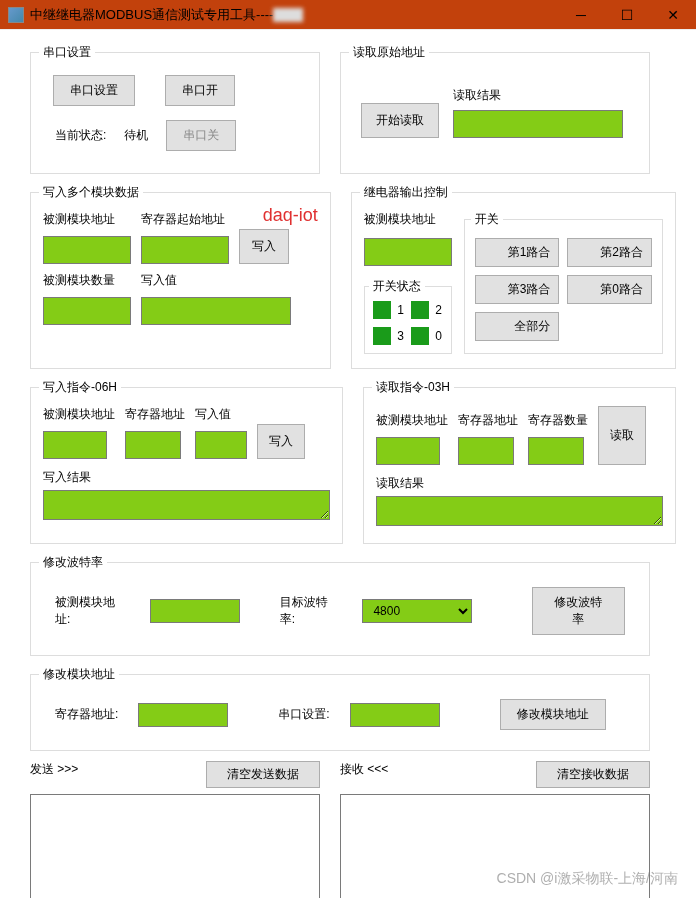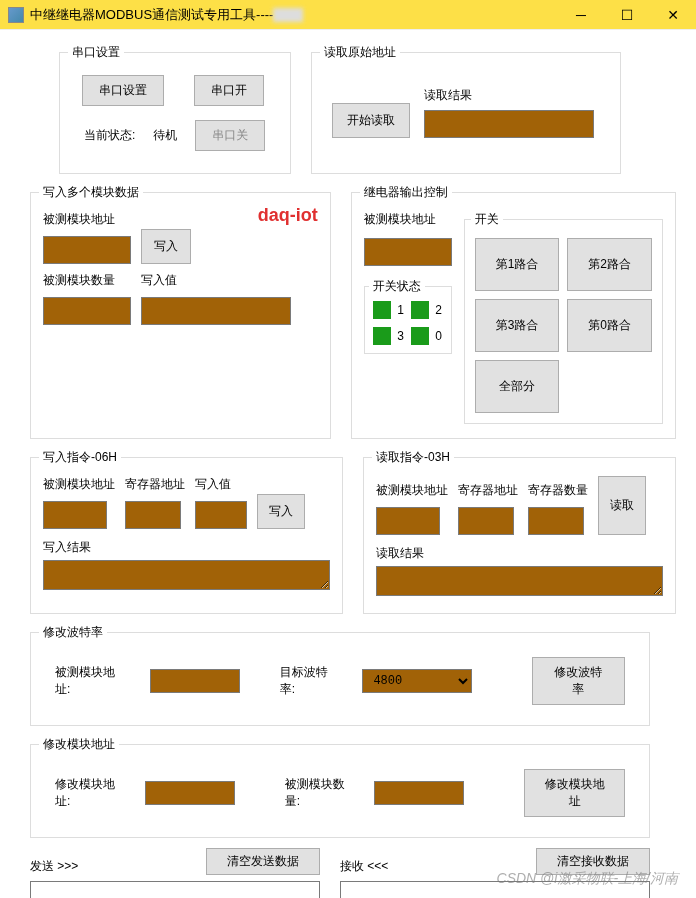--- a/index.html
+++ b/index.html
@@ -16,7 +16,7 @@
       display: flex;
       align-items: center;
       padding-left: 8px;
-      background: #fde047;
+      background: #c2410c;
       border-bottom: 1px solid #eee;
     }
     .title-icon {

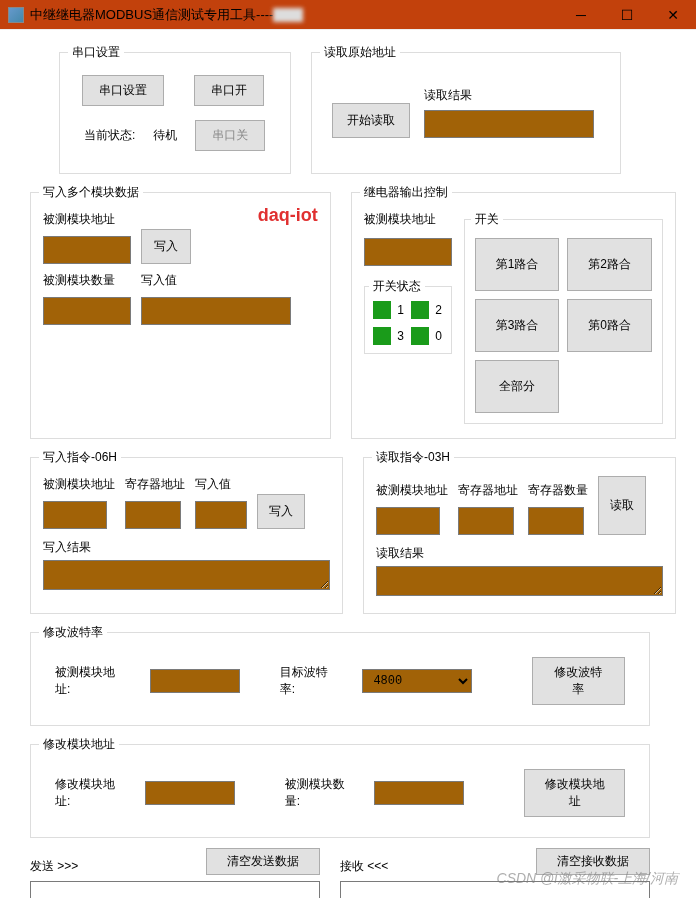--- a/index.html
+++ b/index.html
@@ -79,7 +79,7 @@
     .lbl { font-size: 12px; display: block; margin-bottom: 4px; }
     .inline-label { font-size: 12px; }
     
-    .fs-serial { width: 232px; height: 130px; margin-left: 29px; }
+    .fs-serial { width: 290px; height: 130px; }
     .fs-serial .r1 { display: flex; gap: 30px; padding-left: 10px; margin-top: 4px; margin-bottom: 14px; }
     .fs-serial .r2 { display: flex; gap: 18px; align-items: center; padding-left: 12px; }
     

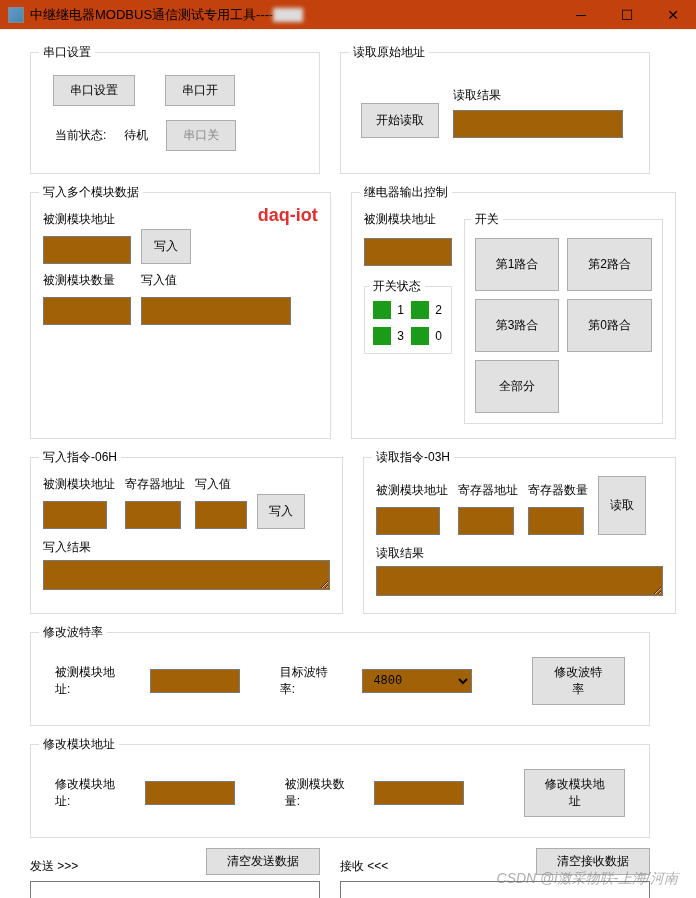--- a/index.html
+++ b/index.html
@@ -189,6 +189,10 @@
         <div class="gr">
           <div class="col">
             <span class="lbl">被测模块地址</span>
+            <input class="input-text" style="width: 88px; height: 28px;" value="">
+          </div>
+          <div class="col">
+            <span class="lbl">寄存器起始地址</span>
             <input class="input-text" style="width: 88px; height: 28px;" value="">
           </div>
           <button class="btn" style="min-width:50px;padding:8px 12px">写入</button>

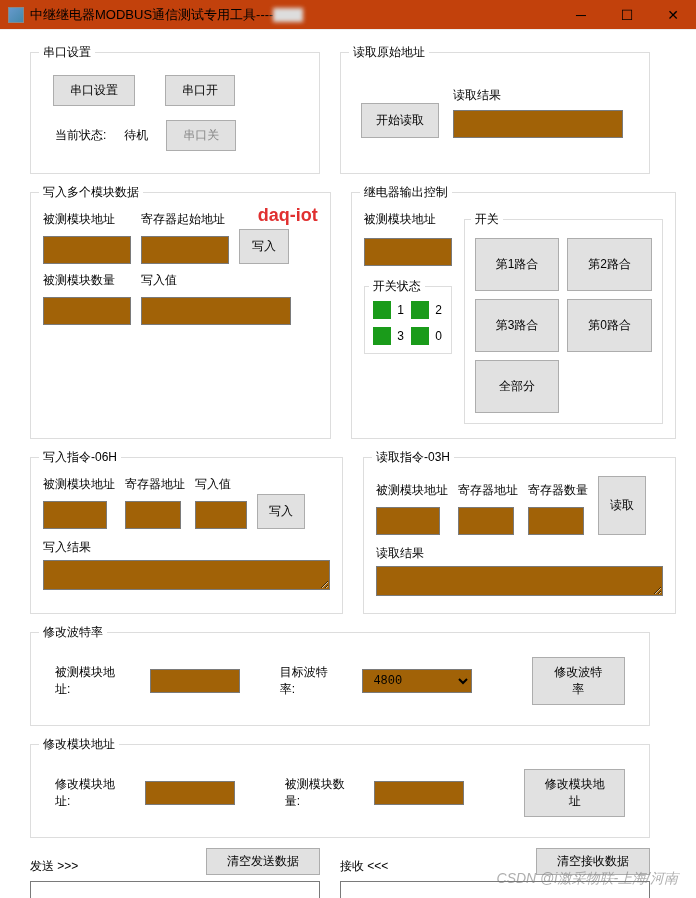--- a/index.html
+++ b/index.html
@@ -98,7 +98,7 @@
       right: 12px;
       color: #e03030;
       font-size: 18px;
-      font-weight: 700;
+      font-weight: 400;
     }
     
     .fs-relay { width: 342px; }

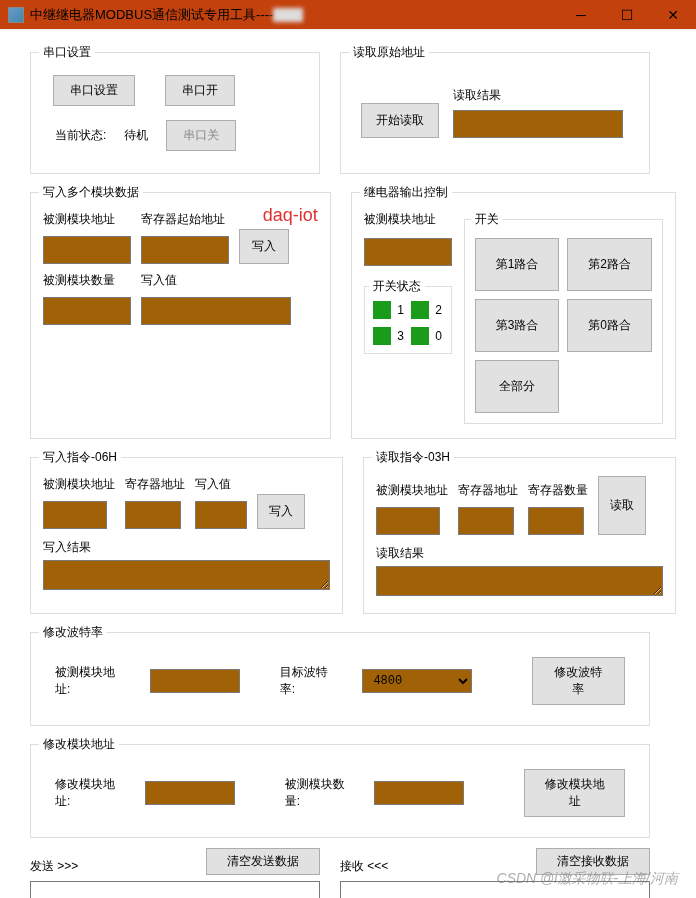--- a/index.html
+++ b/index.html
@@ -111,7 +111,7 @@
     .fs-switch { border: 1px solid #ddd; padding: 10px 10px; }
     .fs-switch legend { font-size: 12px; }
     .sw-btns { display: grid; grid-template-columns: 1fr 1fr; gap: 8px 8px; }
-    .sw-btns .btn { min-width: 60px; padding: 17px 8px; }
+    .sw-btns .btn { min-width: 60px; padding: 5px 8px; text-align: right; }
     
     .fs-06h, .fs-03h { flex: 1; }
     .cmd-row { display: flex; gap: 10px; align-items: flex-end; }

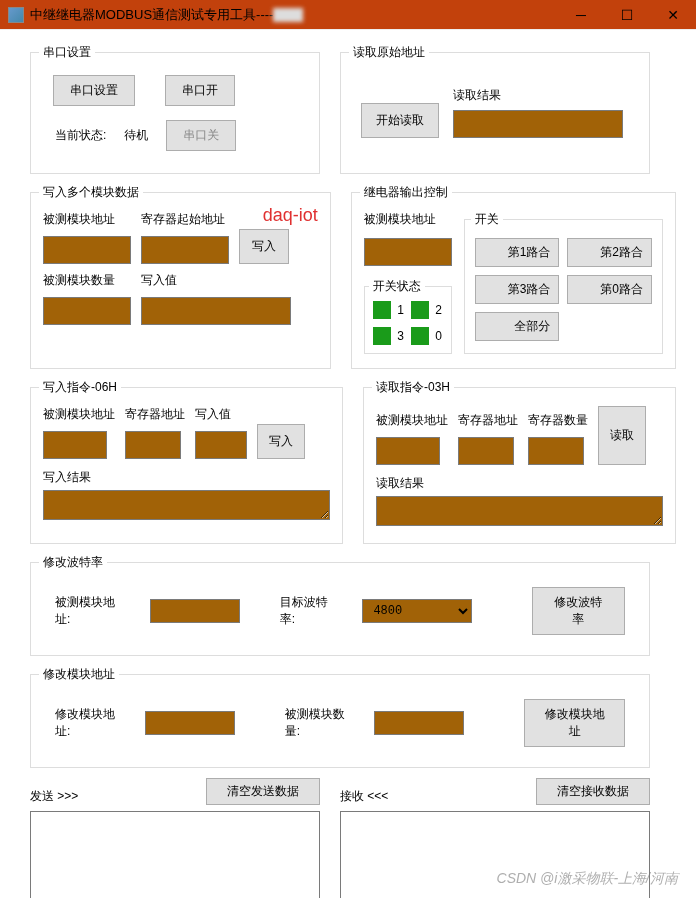--- a/index.html
+++ b/index.html
@@ -73,8 +73,8 @@
       border: 1px solid #7a7a7a;
       padding: 4px 6px;
       font-size: 12px;
-      font-family: Liberation Mono, monospace;
-      background: #a16207;
+      font-family: Liberation Sans, sans-serif;
+      background: #84cc16;
     }
     .lbl { font-size: 12px; display: block; margin-bottom: 4px; }
     .inline-label { font-size: 12px; }

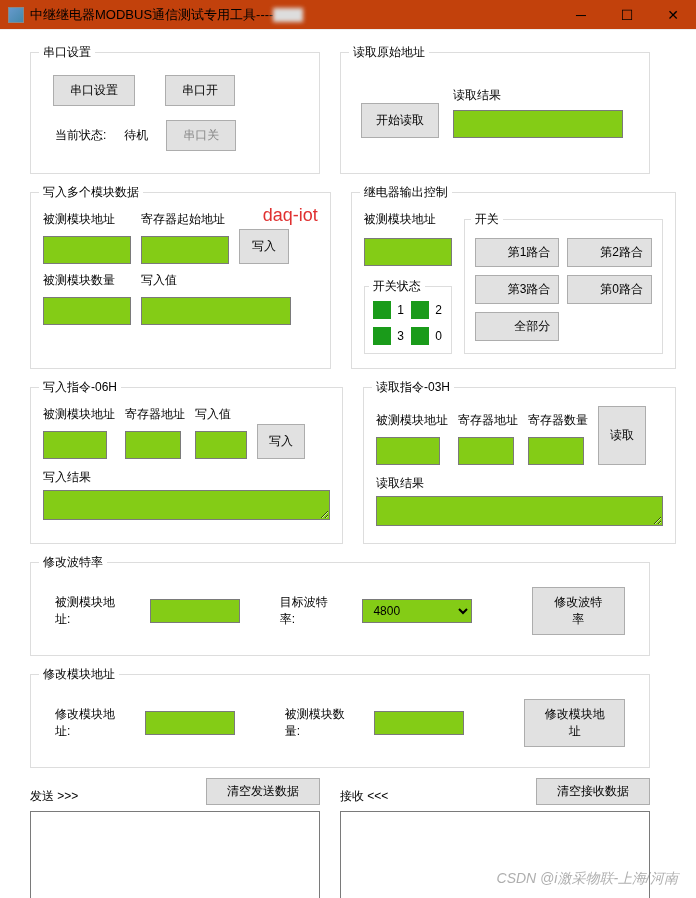--- a/index.html
+++ b/index.html
@@ -308,7 +308,7 @@
   <fieldset class="fs-addr" style="margin-bottom:10px">
     <legend>修改模块地址</legend>
     <div class="addr-row">
-      <span class="inline-label">修改模块地址:</span>
+      <span class="inline-label">寄存器地址:</span>
       <input class="input-text" style="width: 90px; height: 24px;" value="">
       <span class="inline-label" style="margin-left:30px">被测模块数量:</span>
       <input class="input-text" style="width: 90px; height: 24px;" value="">

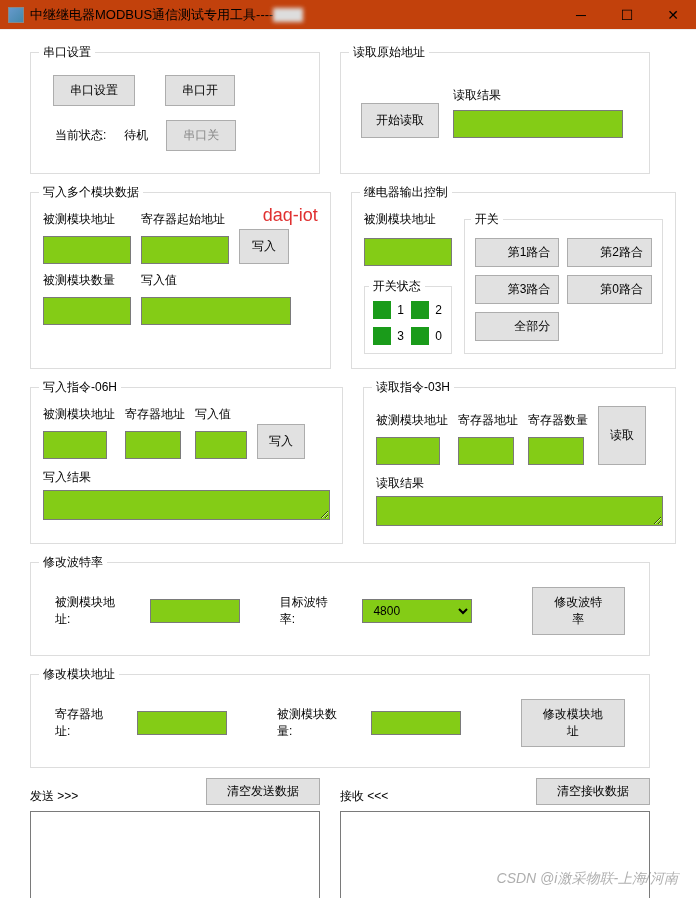--- a/index.html
+++ b/index.html
@@ -310,7 +310,7 @@
     <div class="addr-row">
       <span class="inline-label">寄存器地址:</span>
       <input class="input-text" style="width: 90px; height: 24px;" value="">
-      <span class="inline-label" style="margin-left:30px">被测模块数量:</span>
+      <span class="inline-label" style="margin-left:30px">串口设置:</span>
       <input class="input-text" style="width: 90px; height: 24px;" value="">
       <button class="btn" style="margin-left:40px">修改模块地址</button>
     </div>

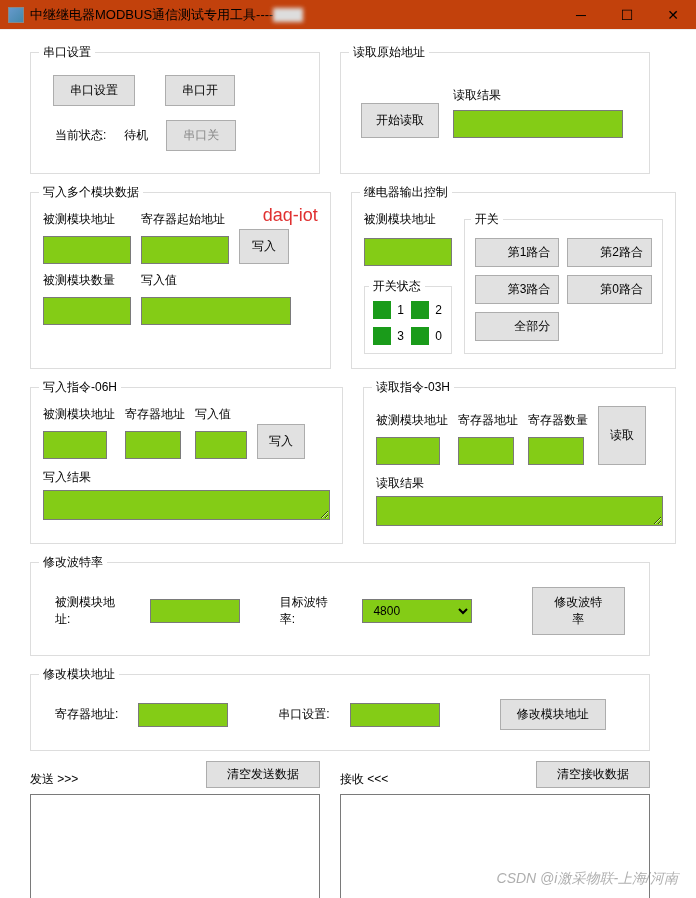--- a/index.html
+++ b/index.html
@@ -125,7 +125,7 @@
     
     .tx-row { display: flex; gap: 20px; }
     .tx-col { flex: 1; }
-    .tx-header { display: flex; justify-content: space-between; align-items: flex-end; margin-bottom: 6px; }
+    .tx-header { display: flex; justify-content: space-between; align-items: flex-start; margin-bottom: 6px; }
     .tx-header .btn { padding: 4px 20px; min-width: auto; }
     .tx-area { width: 100%; height: 140px; border: 1px solid #7a7a7a; resize: none; font-family: inherit; font-size: 12px; padding: 4px; }
     .rx-area { width: 100%; height: 212px; border: 1px solid #7a7a7a; resize: none; font-family: inherit; font-size: 12px; padding: 4px; }

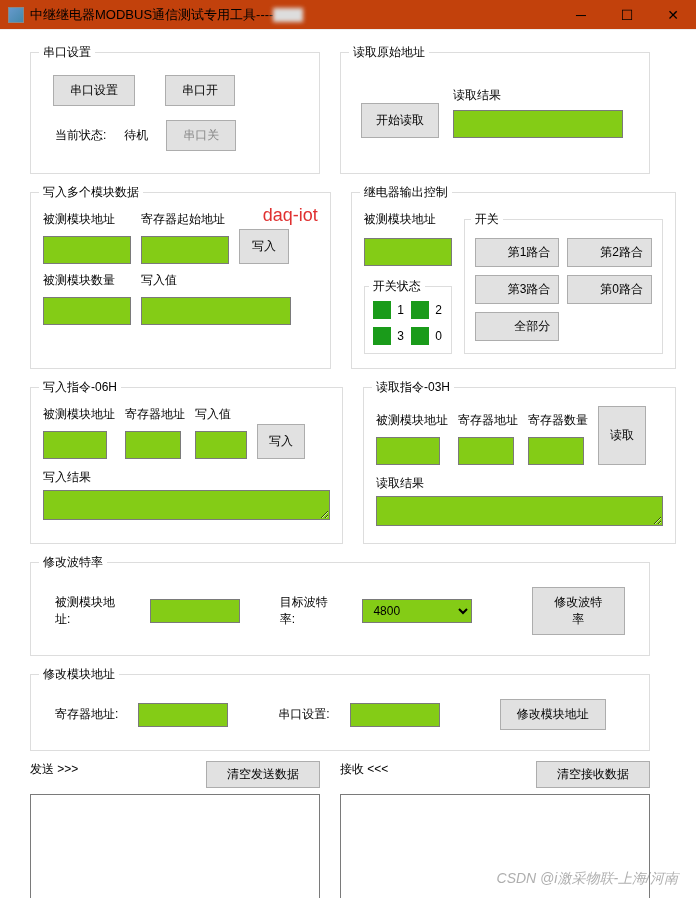--- a/index.html
+++ b/index.html
@@ -135,7 +135,6 @@
       bottom: 10px;
       font-size: 14px;
       color: rgba(120,120,120,0.6);
-      font-style: italic;
     }
   </style>
 </head>

